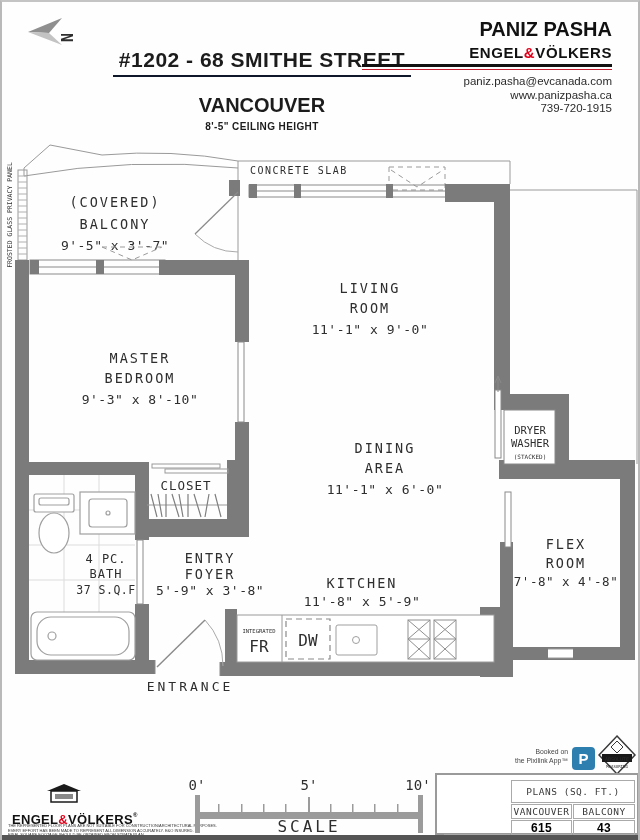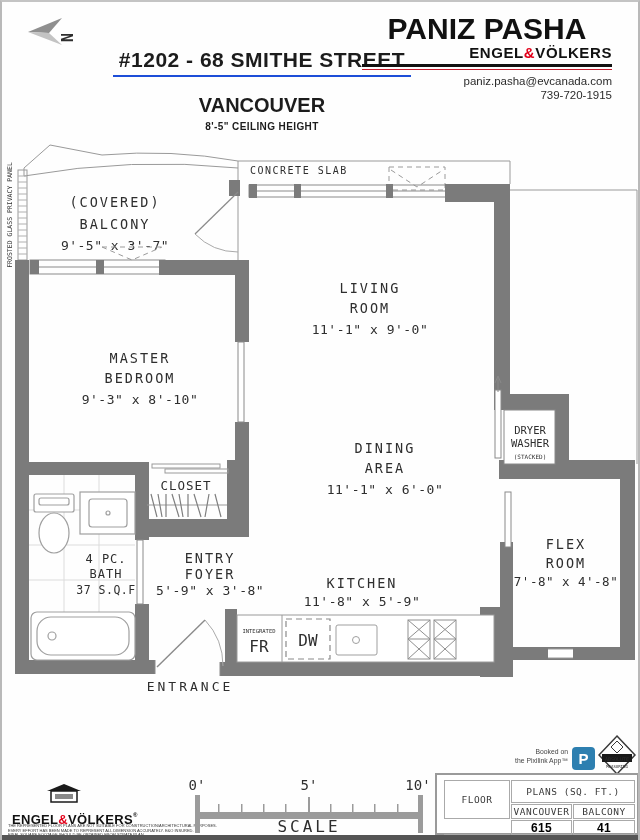--- a/index.html
+++ b/index.html
@@ -15,7 +15,7 @@
   .sqft{font-size:20px;font-weight:bold;margin-top:2px;}
   .ceil{font-size:10px;font-weight:bold;margin-top:4px;letter-spacing:.4px;}
   .agent{right:26px;top:12px;width:250px;text-align:right;color:#111;}
-  .agent .nm{font-size:30px;font-weight:bold;letter-spacing:0px;line-height:30px;text-align:center;}
+  .agent .nm{font-size:20px;font-weight:bold;letter-spacing:0px;line-height:30px;}
   .agent .br{font-size:15px;font-weight:bold;letter-spacing:.6px;margin-top:0px;}
   .rule-black{height:3px;background:#111;margin-top:3px;}
   .rule-red{height:1.5px;background:#c51a2b;margin-top:1.5px;}

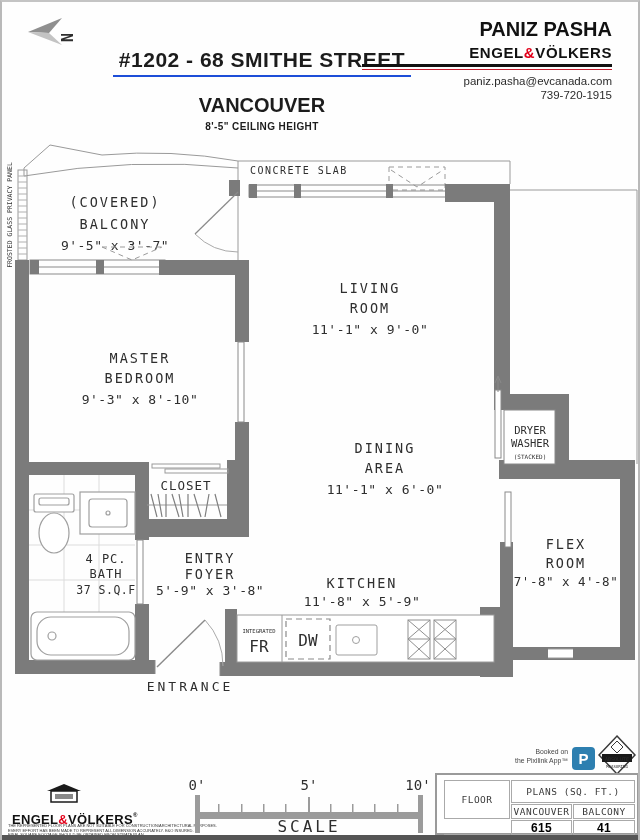--- a/index.html
+++ b/index.html
@@ -10,7 +10,7 @@
   
   .titleblock{left:100px;top:46px;width:320px;text-align:center;color:#1c1c1c;}
   .addr{display:inline-block;font-size:21px;font-weight:bold;letter-spacing:.5px;
-        border-bottom:2px solid #1d4ed8;padding:0 6px 3px 6px;}
+        border-bottom:2px solid #0f172a;padding:0 6px 3px 6px;}
   .city{font-size:20px;font-weight:bold;margin-top:17px;}
   .sqft{font-size:20px;font-weight:bold;margin-top:2px;}
   .ceil{font-size:10px;font-weight:bold;margin-top:4px;letter-spacing:.4px;}

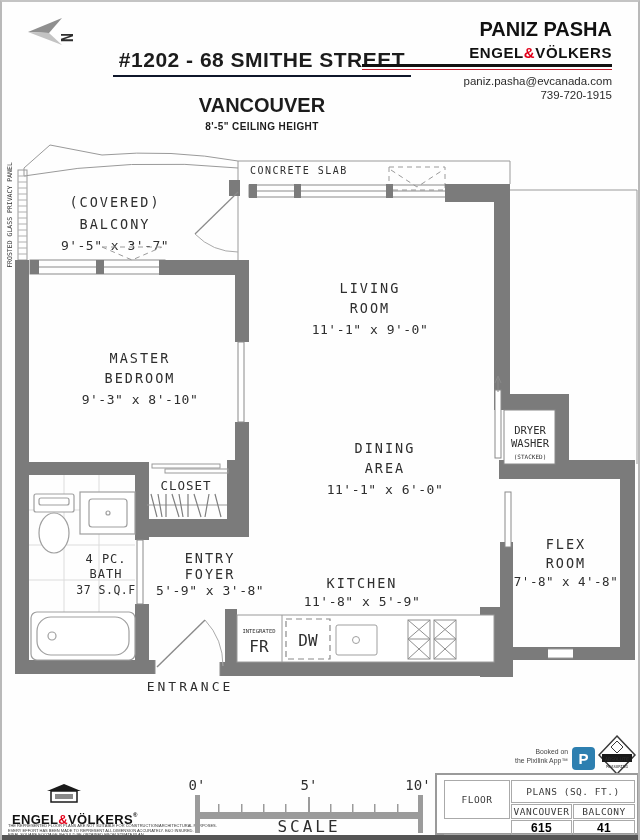--- a/index.html
+++ b/index.html
@@ -63,6 +63,7 @@
     <div class="rule-black"></div>
     <div class="rule-red"></div>
     <div class="ct">paniz.pasha@evcanada.com</div>
+    <div class="ct" style="margin-top:0">www.panizpasha.ca</div>
     <div class="ct" style="margin-top:0">739-720-1915</div>
   </div>
 

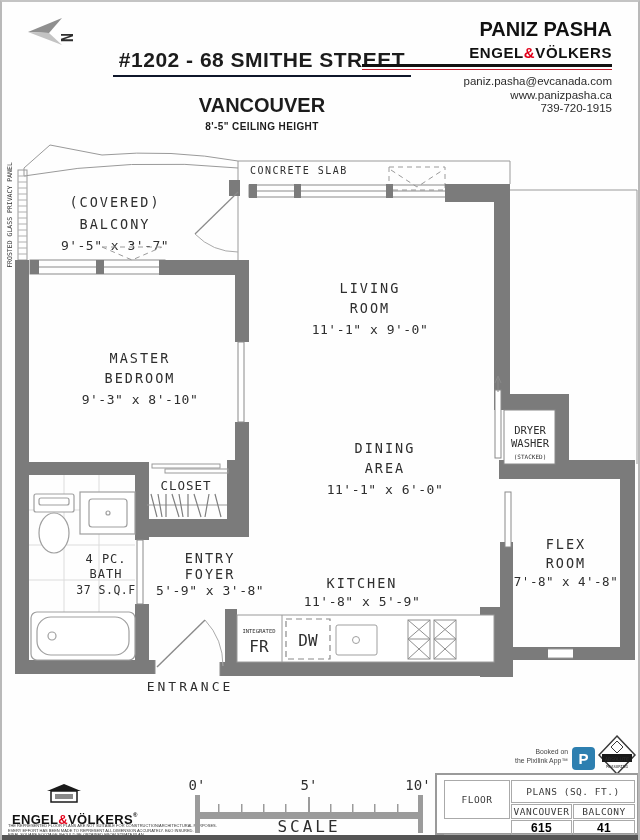--- a/index.html
+++ b/index.html
@@ -307,7 +307,6 @@
   </svg>
 
   <div class="abs tbl">
-    <div class="cell" style="left:7px;top:5px;width:64px;height:37px">FLOOR</div>
     <div class="cell" style="left:74px;top:5px;width:122px;height:21px">PLANS (SQ. FT.)</div>
     <div class="cell" style="left:74px;top:29px;width:59px;height:13px">VANCOUVER</div>
     <div class="cell" style="left:136px;top:29px;width:60px;height:13px">BALCONY</div>

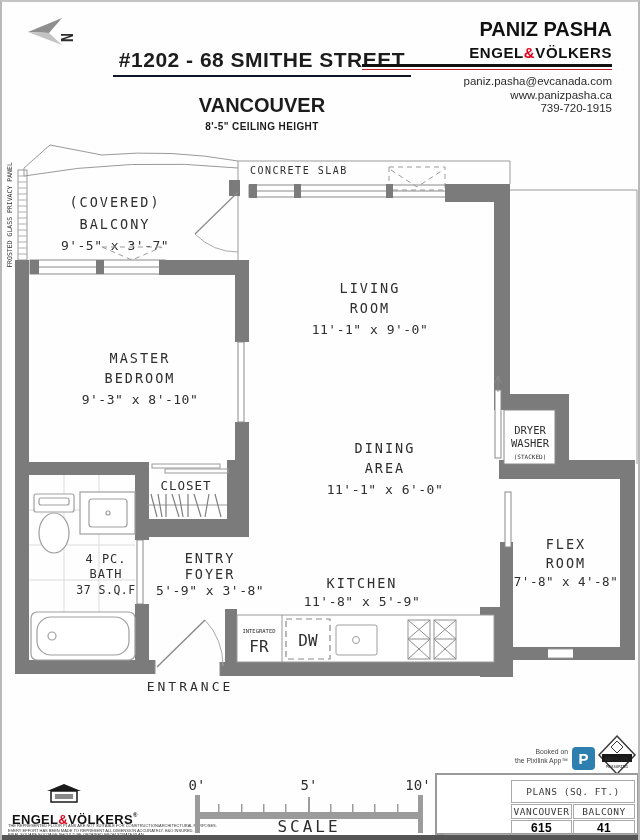--- a/index.html
+++ b/index.html
@@ -312,7 +312,7 @@
     <div class="cell" style="left:136px;top:29px;width:60px;height:13px">BALCONY</div>
     <div class="cell cellb" style="left:7px;top:59px;width:64px;height:13px">TWELFTH</div>
     <div class="cell cellb" style="left:74px;top:45px;width:59px;height:13px">615</div>
-    <div class="cell cellb" style="left:136px;top:45px;width:60px;height:13px">41</div>
+    <div class="cell cellb" style="left:136px;top:45px;width:60px;height:13px">43</div>
   </div>
 
   <div class="abs botline"></div>

